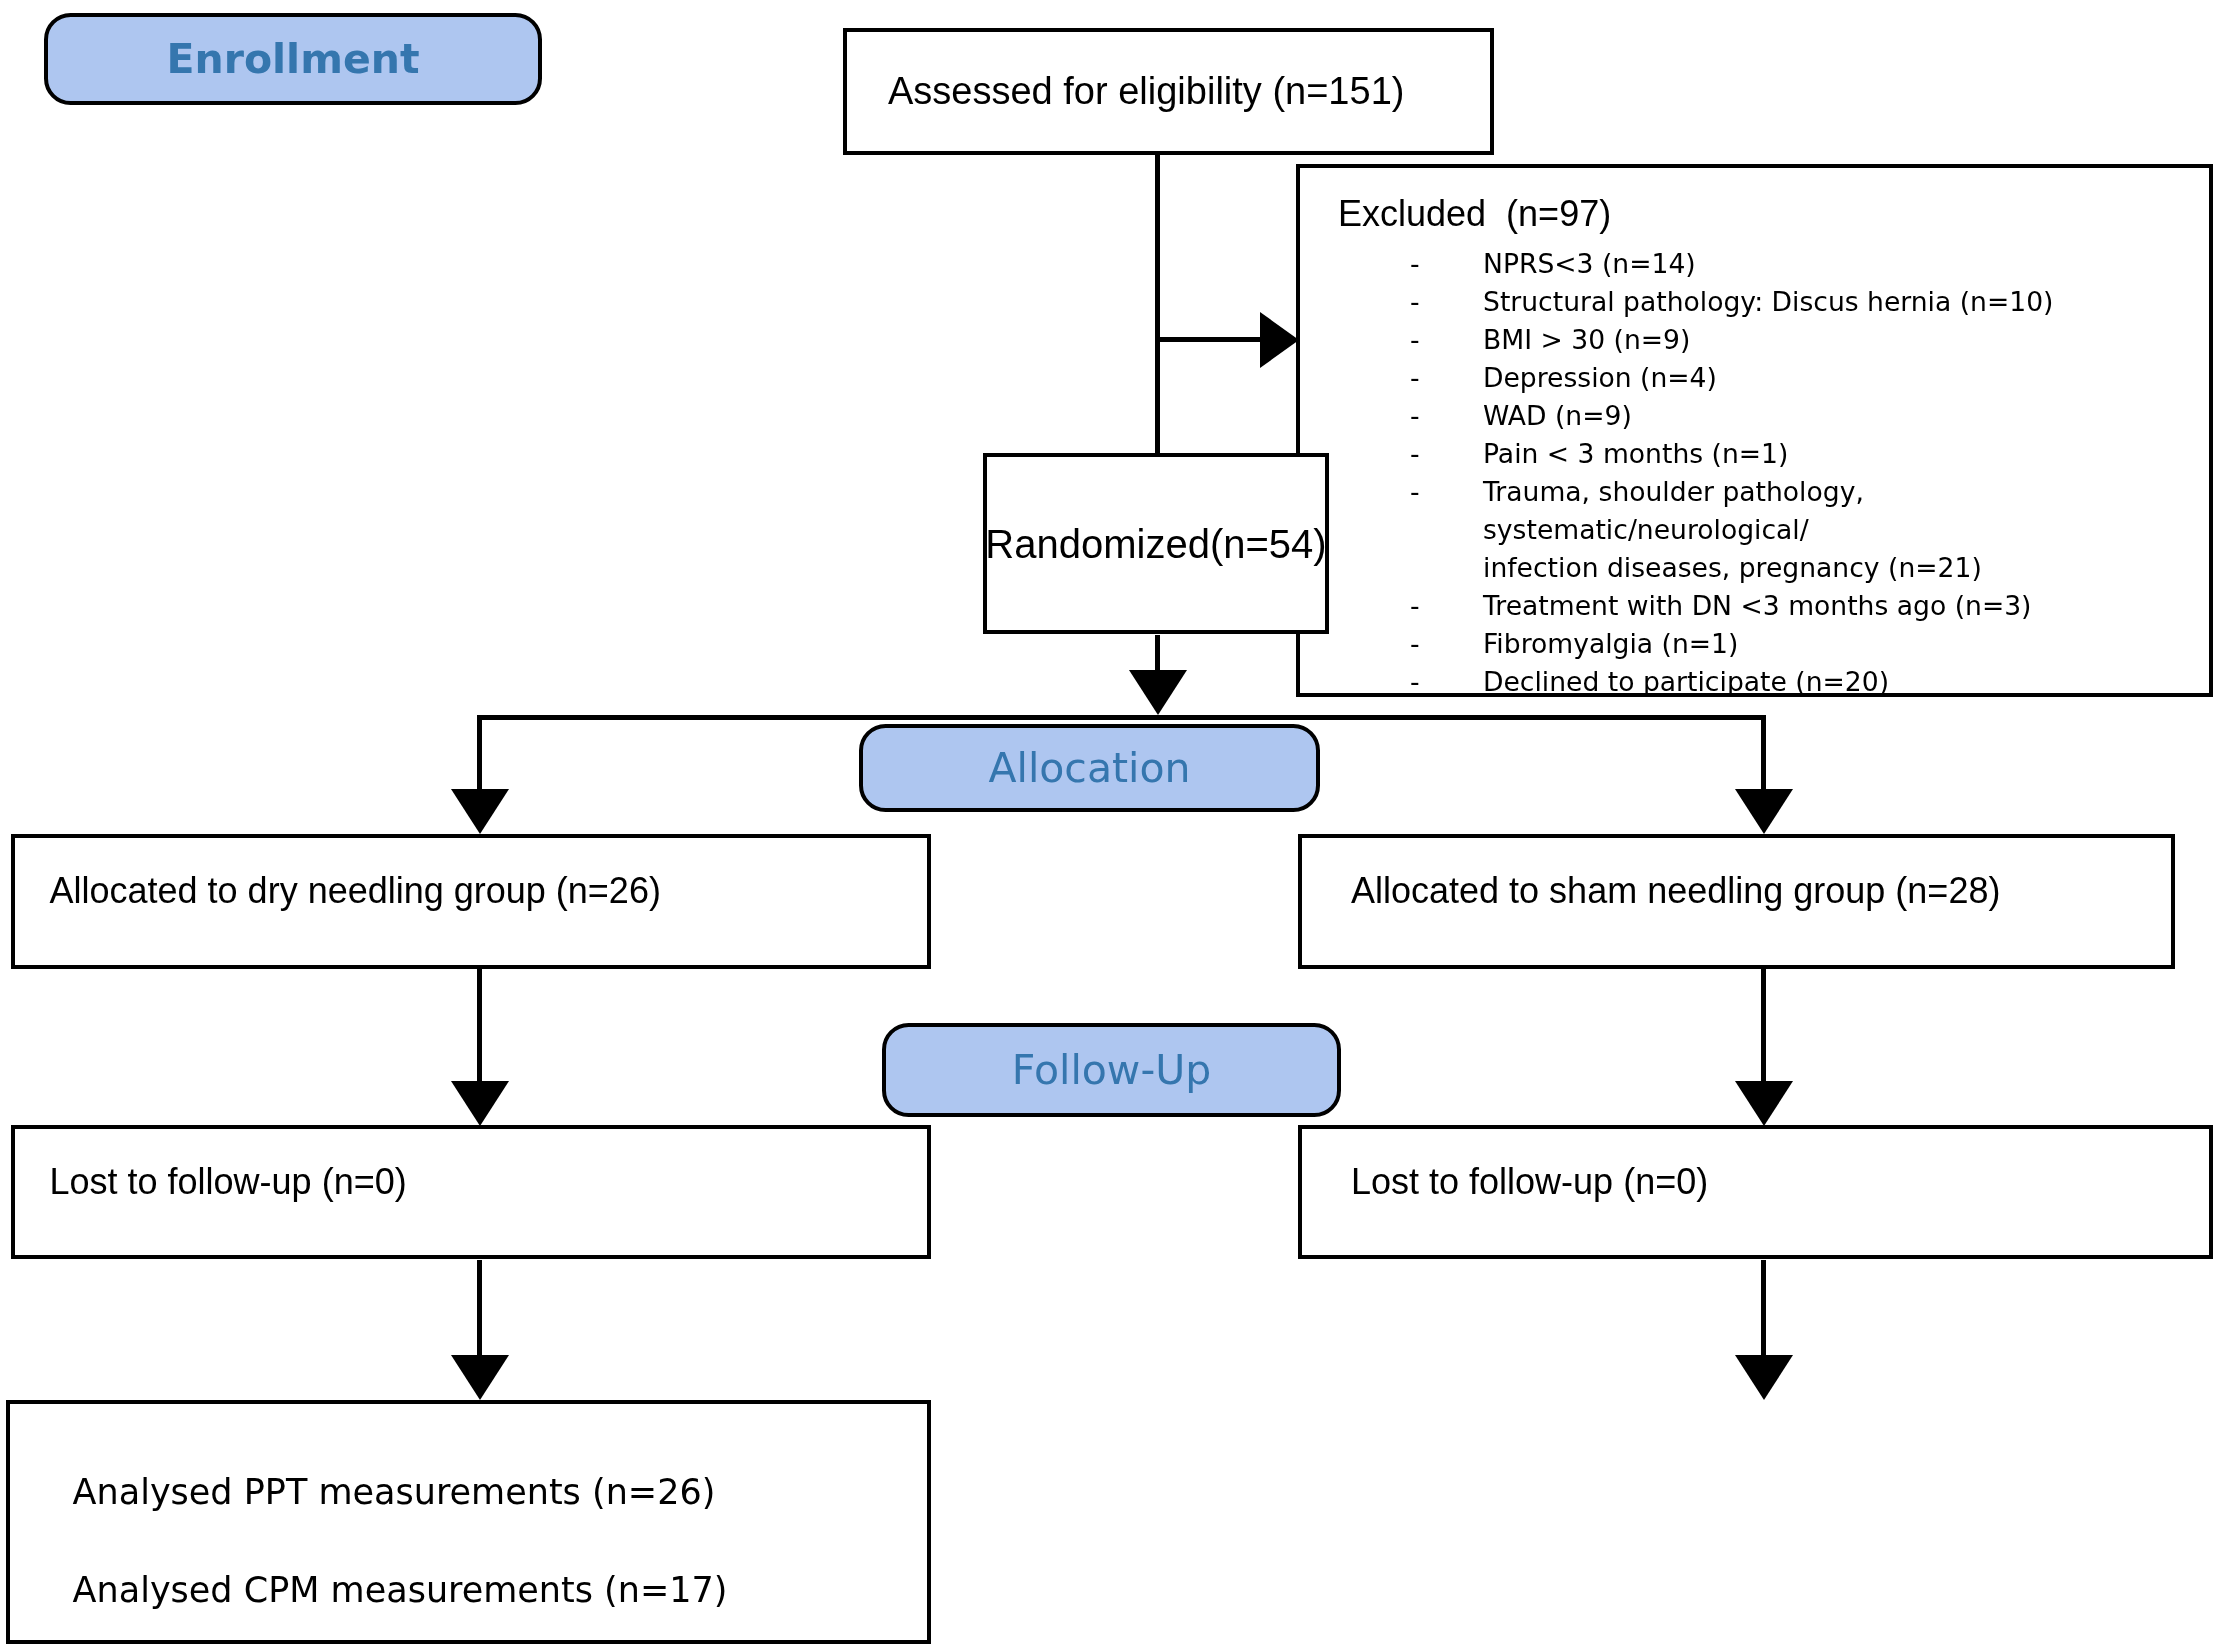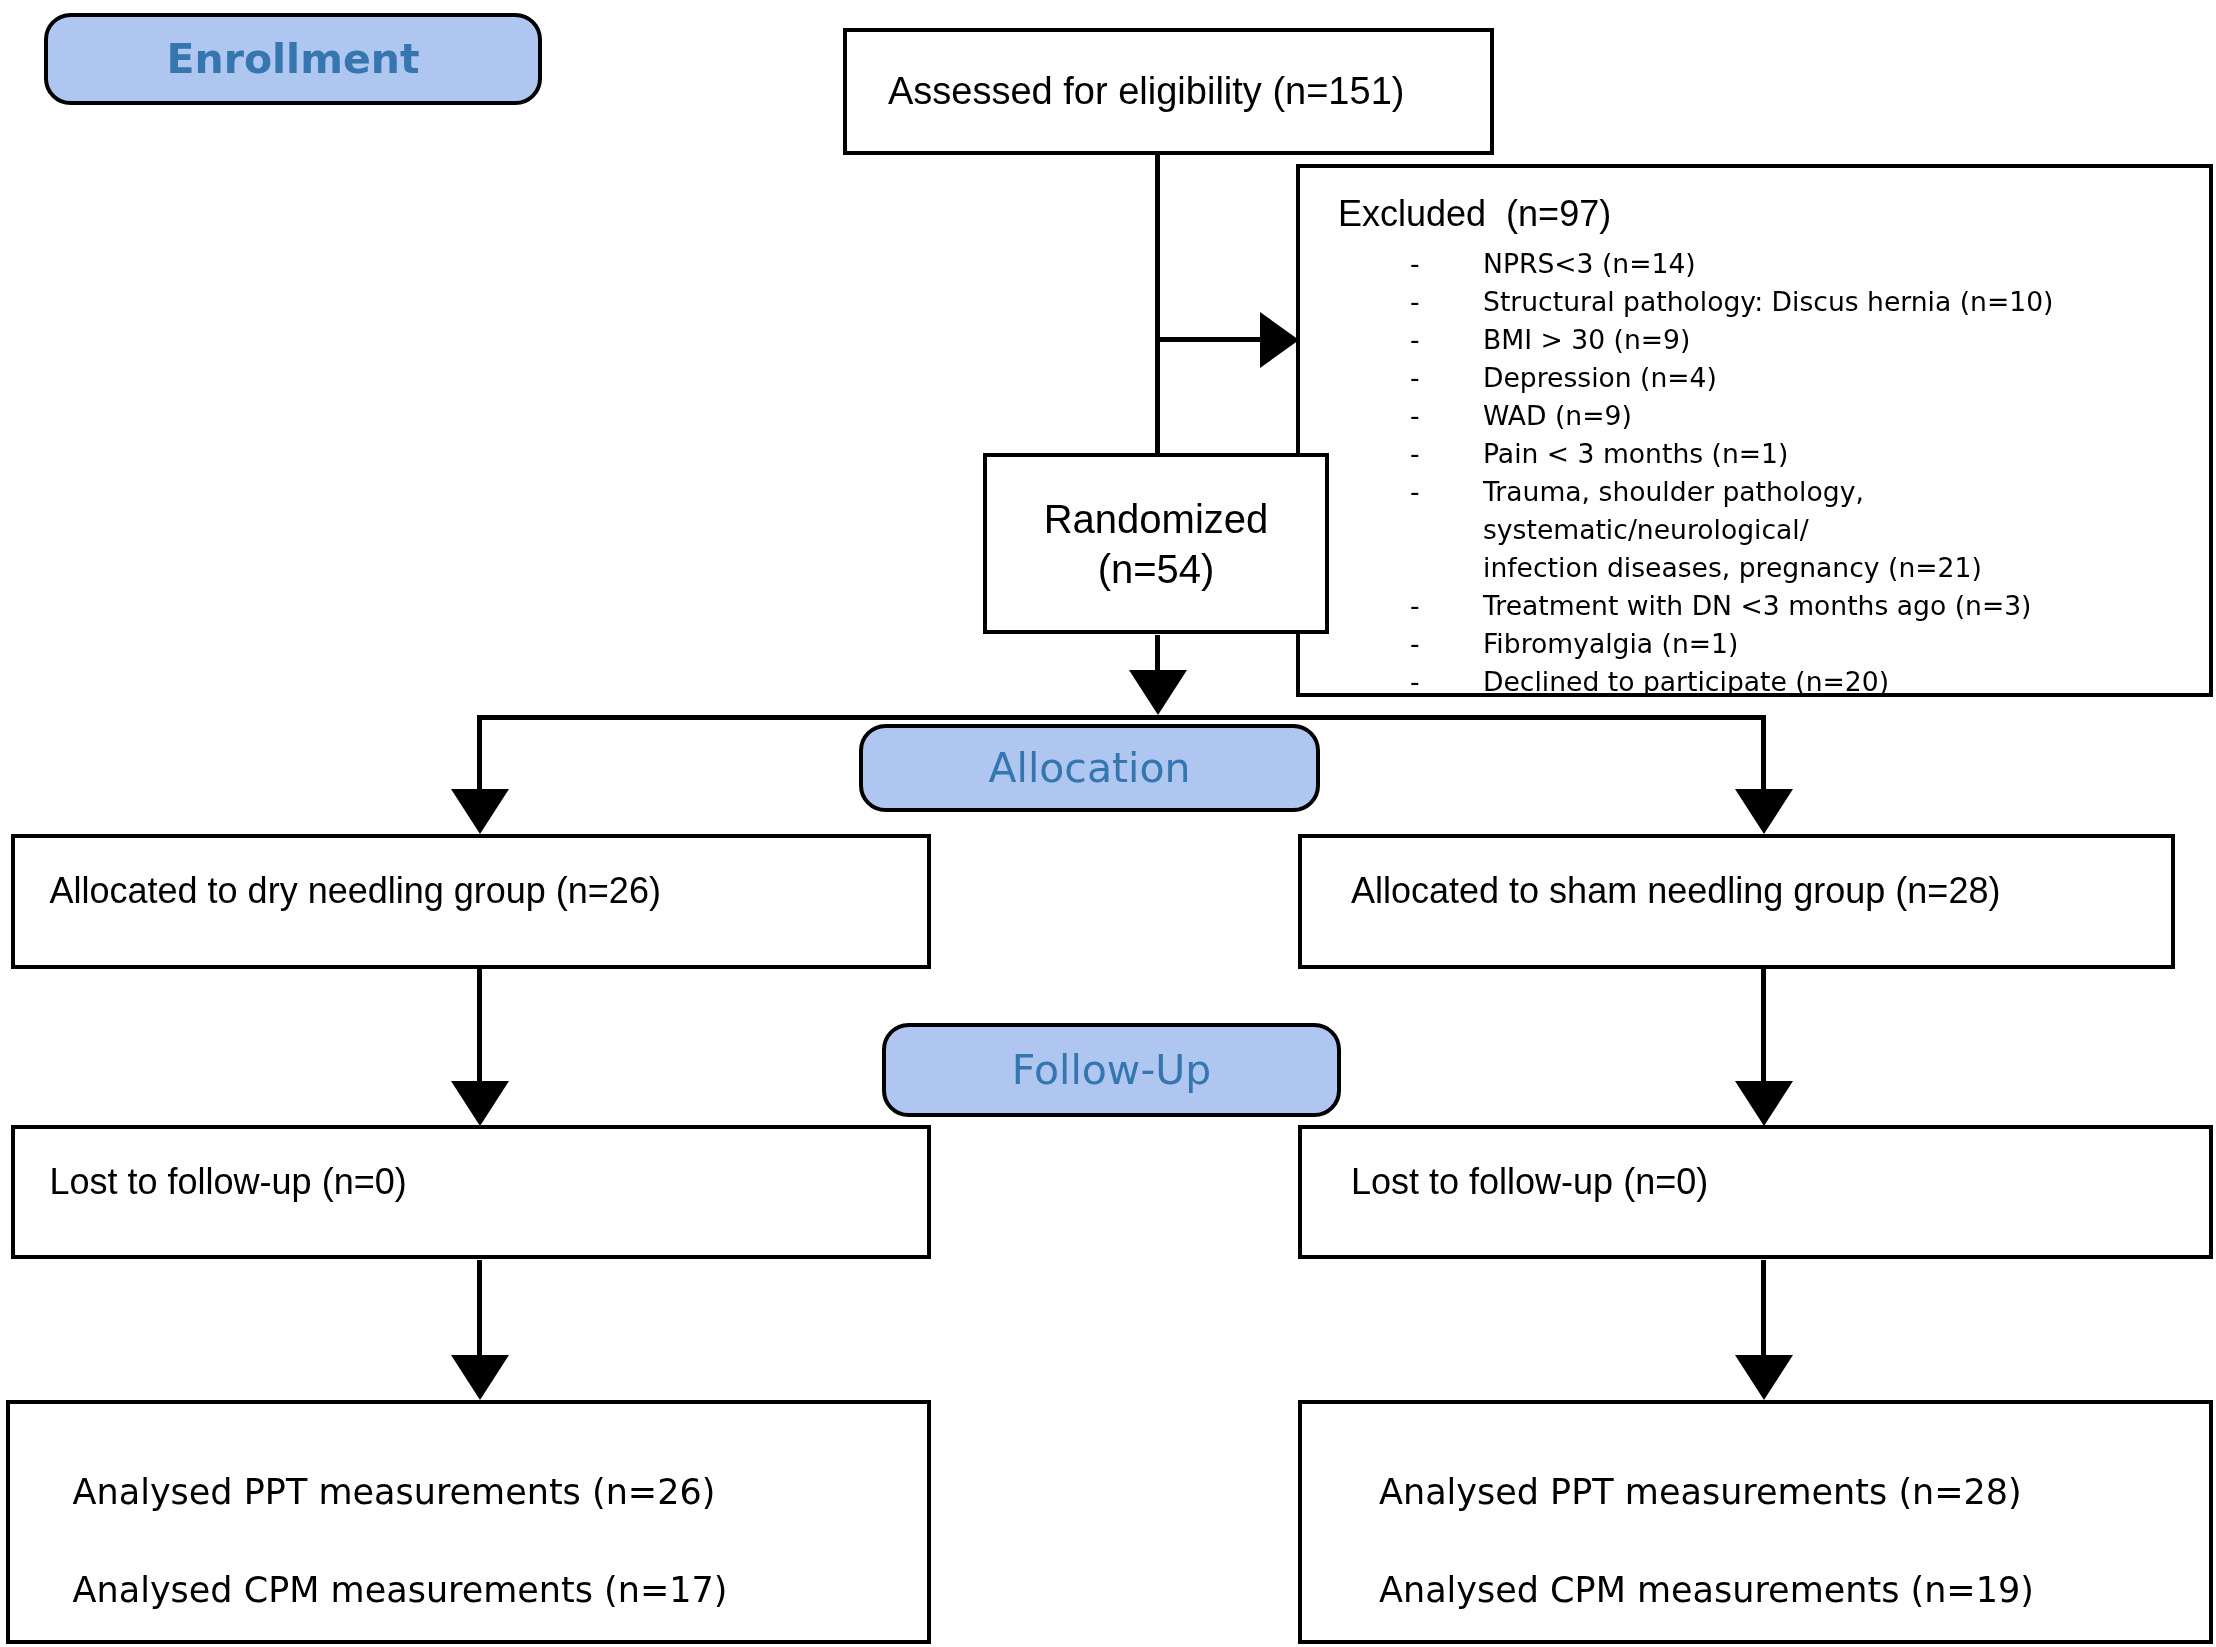--- a/index.html
+++ b/index.html
@@ -28,7 +28,7 @@
   }
   .box--assessed{left:843px;top:28px;width:651px;height:127px;display:flex;align-items:center;padding-left:41px;font-size:38px;}
   .box--excluded{left:1296px;top:164px;width:917px;height:533px;padding:25px 12.6px 0 38px;z-index:1;}
-  .box--randomized{left:983px;top:453px;width:346px;height:181px;z-index:2;display:flex;flex-direction:column;justify-content:center;align-items:center;font-size:40px;line-height:50px;}
+  .box--randomized{left:983px;top:453px;width:346px;height:181px;z-index:2;display:flex;justify-content:center;align-items:center;font-size:40px;line-height:50px;}
   .box--alloc-left{left:10.5px;top:834px;width:920px;height:135px;padding:32px 0 0 35px;}
   .box--alloc-right{left:1298px;top:834px;width:877px;height:135px;padding:32px 0 0 49px;}
   .box--lost-left{left:10.5px;top:1125px;width:920px;height:134px;padding:32px 0 0 35px;}

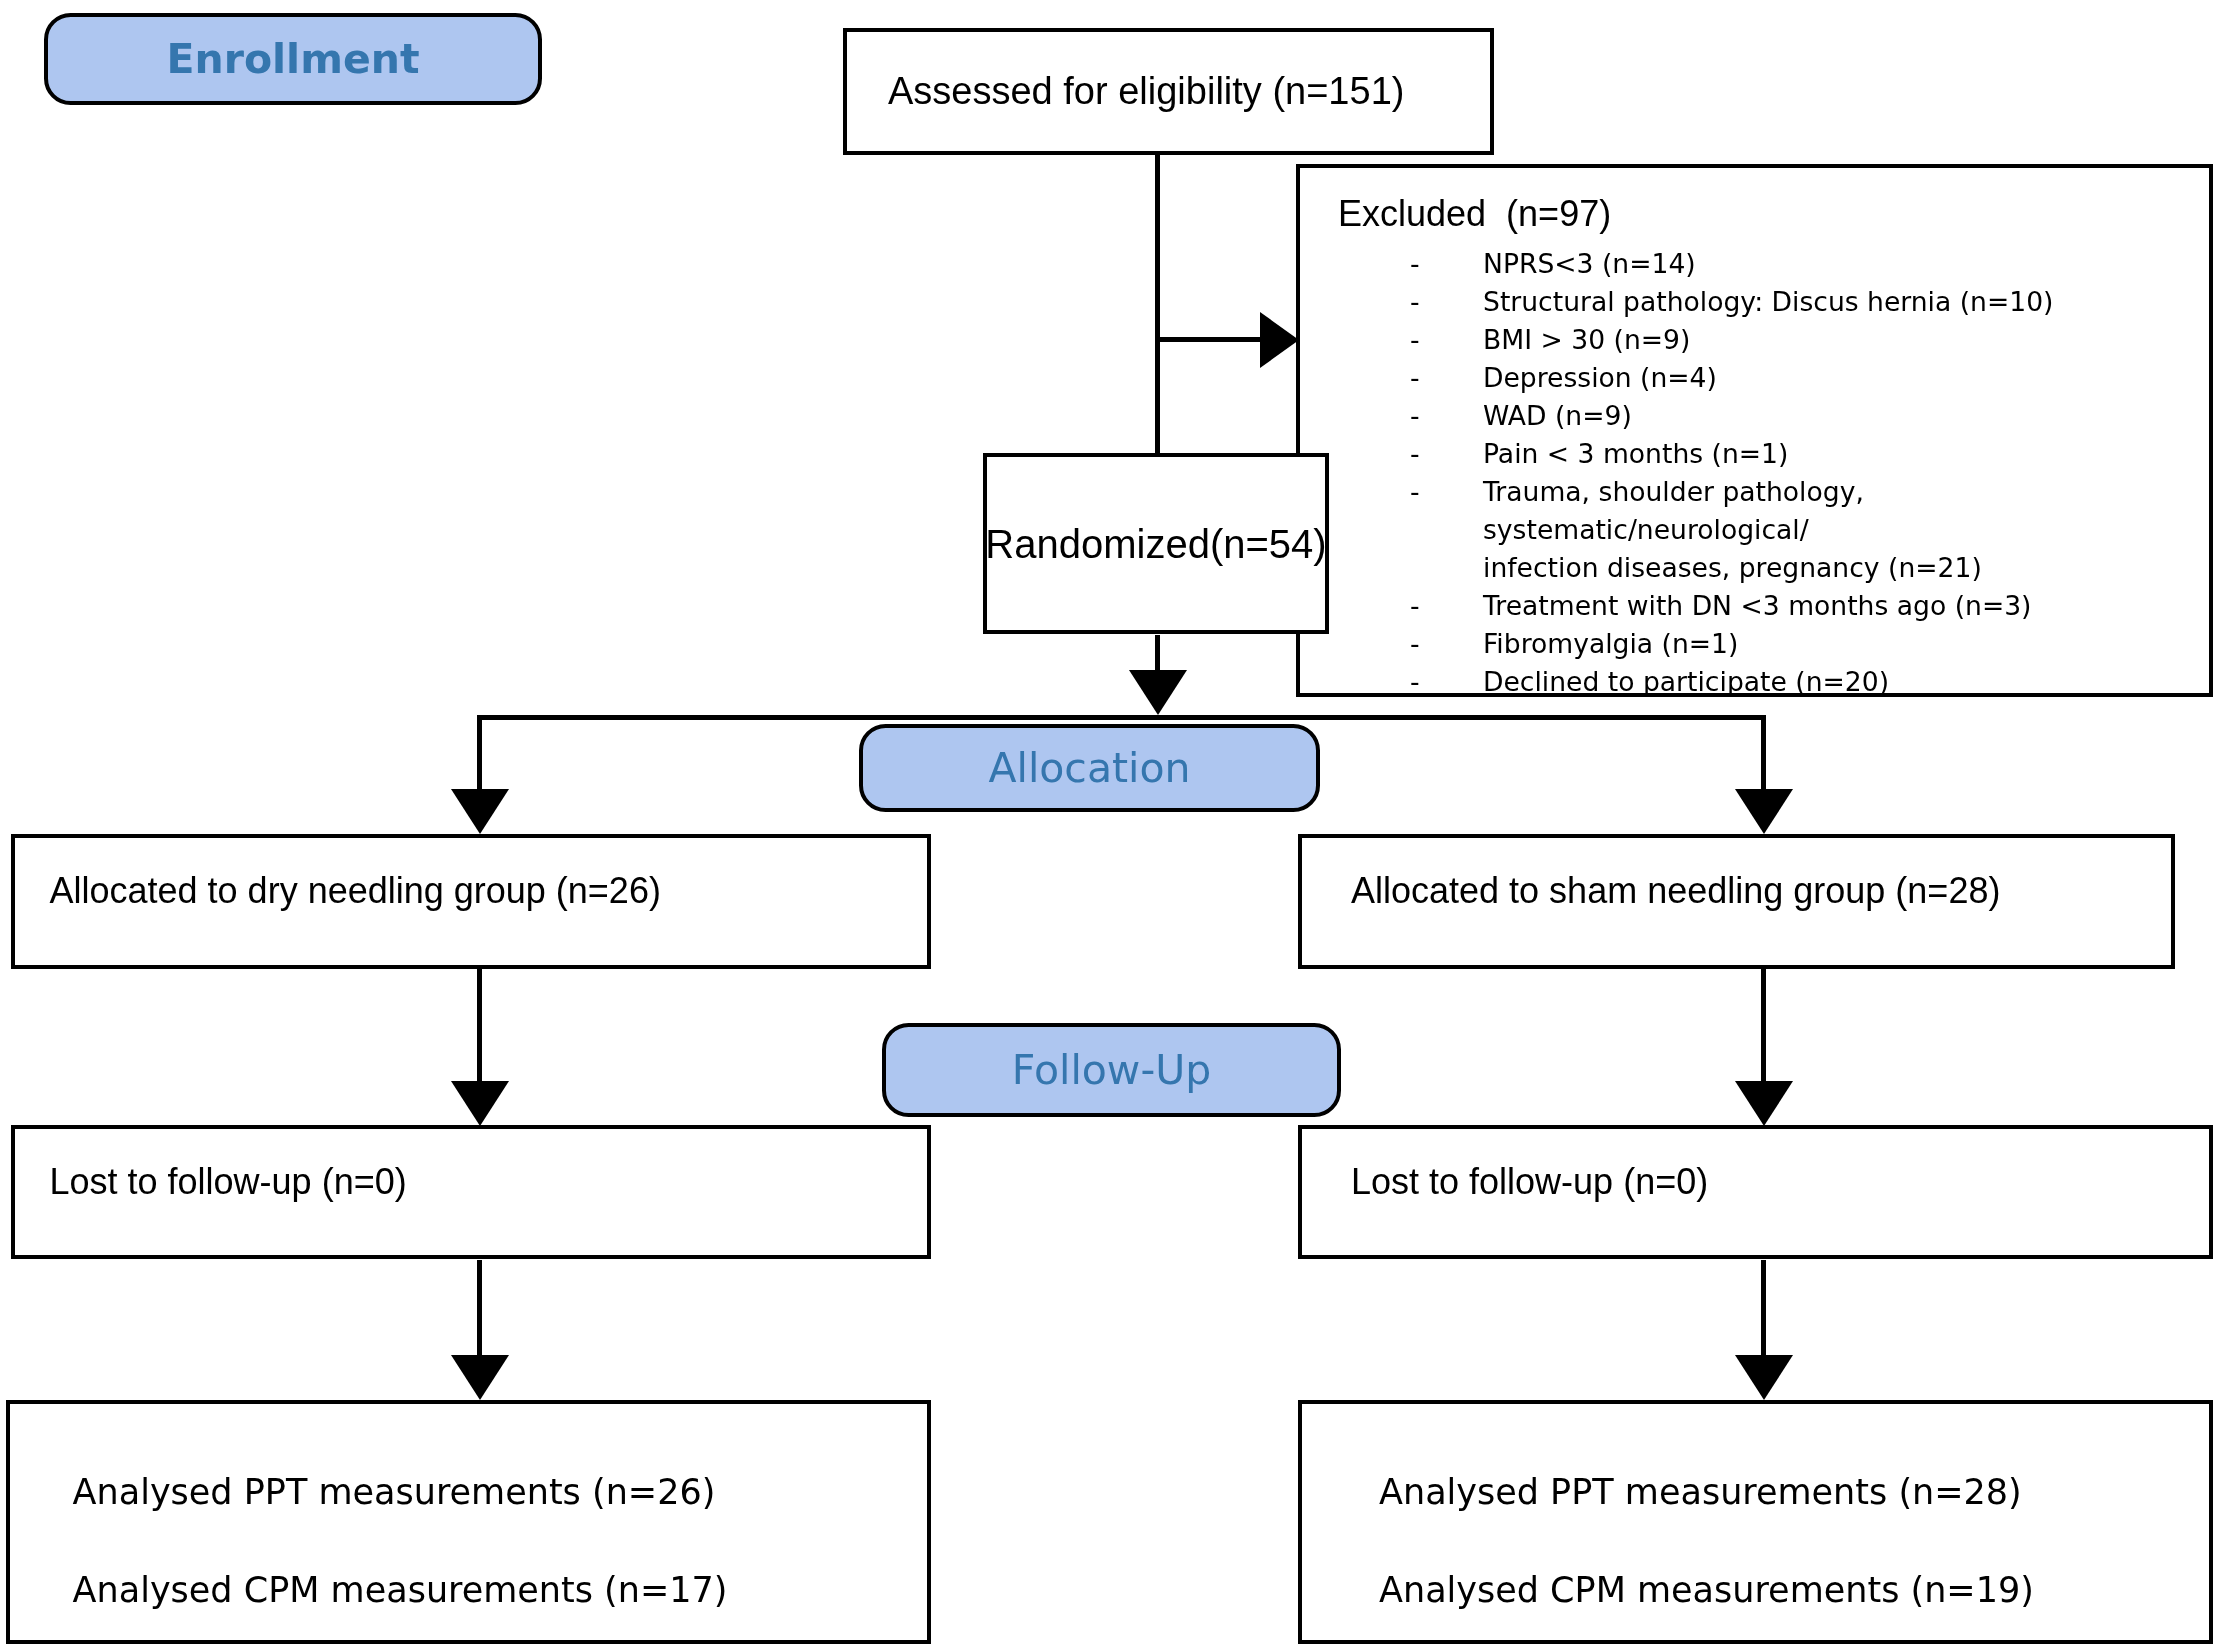--- a/index.html
+++ b/index.html
@@ -190,10 +190,6 @@
     <span class="an-line">Analysed PPT measurements (n=26)</span>
     <span class="an-line">Analysed CPM measurements (n=17)</span>
   </div>
-  <div class="box box--an-right">
-    <span class="an-line">Analysed PPT measurements (n=28)</span>
-    <span class="an-line">Analysed CPM measurements (n=19)</span>
-  </div>
 
 </div>
 

